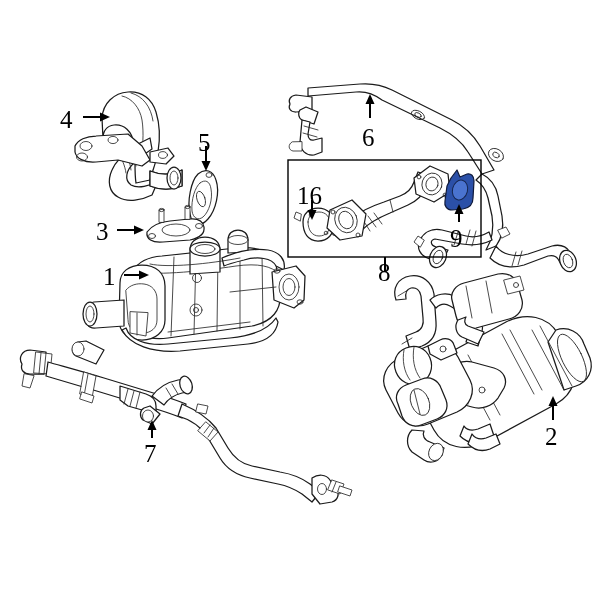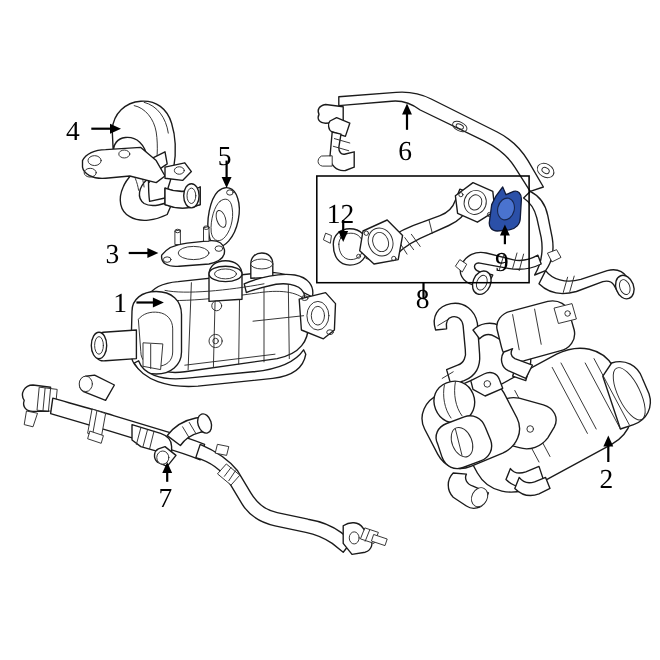--- a/index.html
+++ b/index.html
@@ -473,7 +473,7 @@
   <div class="lbl" style="left:198px; top:130px;">5</div>
   <div class="lbl" style="left:362px; top:125px;">6</div>
   <div class="lbl" style="left:96px;  top:219px;">3</div>
-  <div class="lbl" style="left:297px; top:183px;">12</div>
+  <div class="lbl" style="left:297px; top:183px;">16</div>
   <div class="lbl" style="left:450px; top:226px;">9</div>
   <div class="lbl" style="left:103px; top:264px;">1</div>
   <div class="lbl" style="left:378px; top:260px;">8</div>

